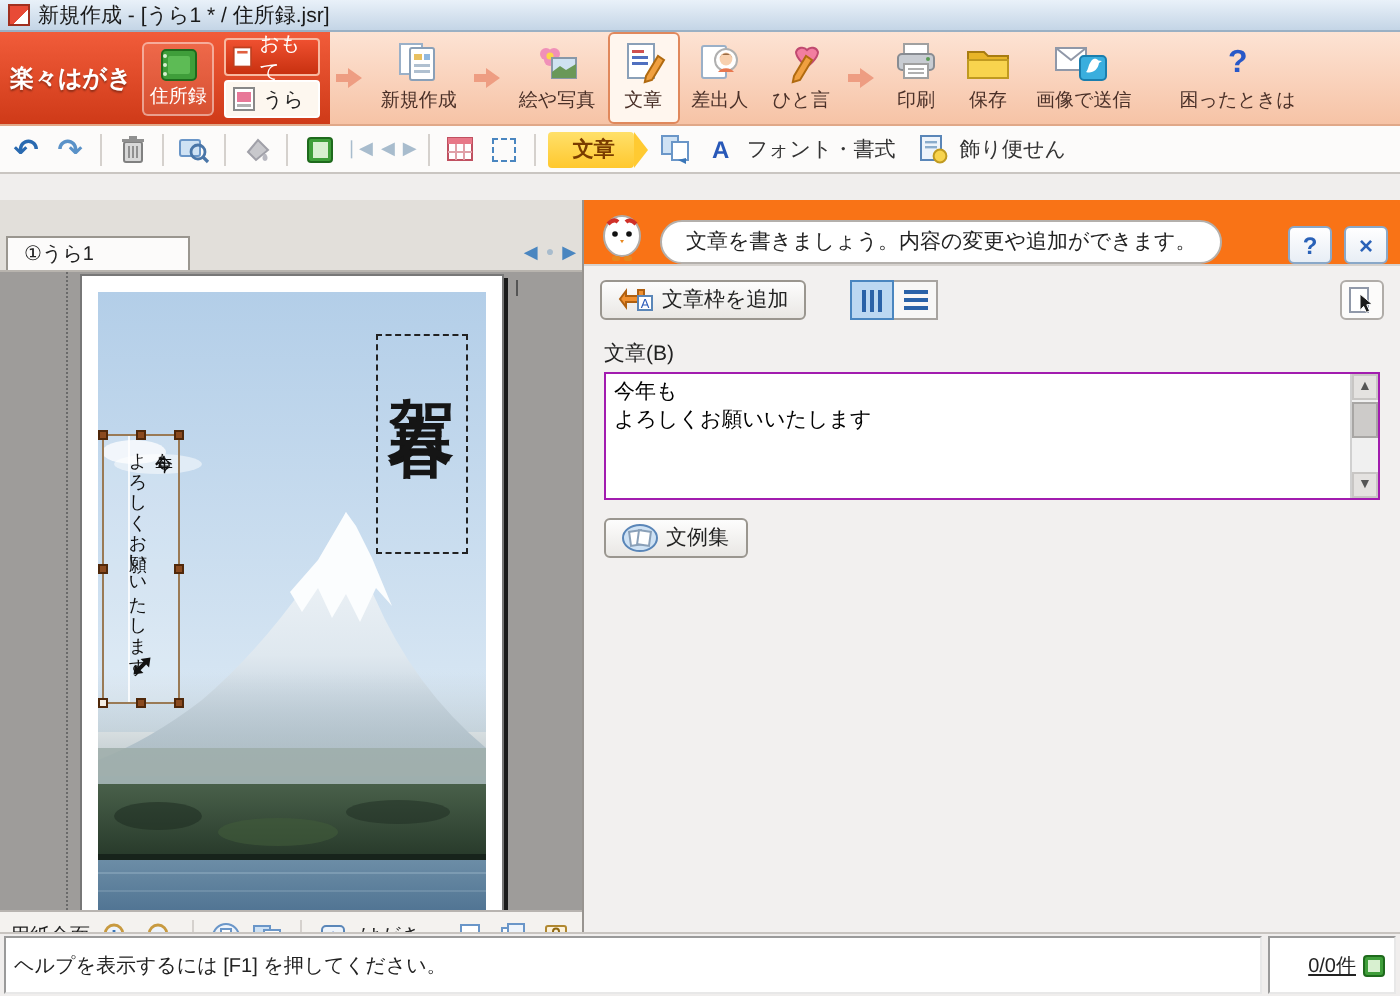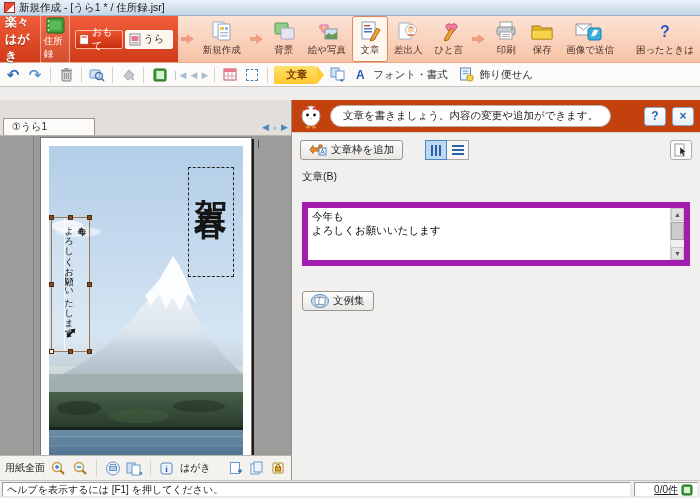--- a/index.html
+++ b/index.html
@@ -22,7 +22,7 @@
   .tb-red .app-label { color:#fff; font-weight:bold; font-size:12px; text-shadow:0 1px 1px rgba(0,0,0,.35); }
   .addr-btn { display:flex; flex-direction:column; align-items:center; gap:1px; padding:2px 3px; border:1px solid rgba(255,255,255,.45); border-radius:3px; background:rgba(255,255,255,.10); cursor:pointer; }
   .addr-btn .lbl { color:#fff; font-size:9.5px; }
-  .side-stack { display:flex; flex-direction:row; gap:2px; }
+  .side-stack { display:flex; flex-direction:column; gap:2px; }
   .side-btn { width:48px; height:19px; display:flex; align-items:center; gap:3px; padding:0 3px; border-radius:2px; font-size:10px; cursor:pointer; }
   .side-btn.front { background:linear-gradient(180deg,#ef5030,#c83110); color:#fff; border:1px solid #f8b8a0; }
   .side-btn.back  { background:#fdf7ef; color:#222; border:1px solid #fff; }

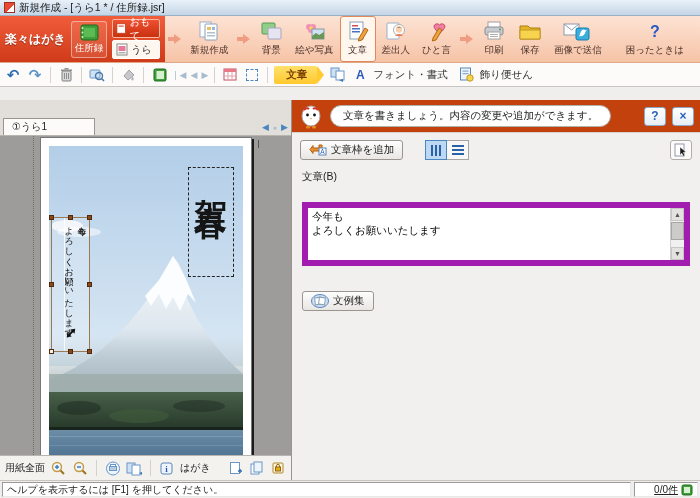--- a/index.html
+++ b/index.html
@@ -179,15 +179,6 @@
     </span>
 
 
-    <div class="tbtn">
-      <span>
-        <svg class="icon-svg" width="24" height="22" viewBox="0 0 24 22">
-            <rect x="3" y="3" width="13" height="11" rx="1" fill="#8fcf8a" stroke="#5a9a56"></rect>
-            <rect x="9" y="8" width="13" height="11" rx="1" fill="#e7e4f2" stroke="#a8a4c0"></rect>
-          </svg>
-      </span>
-      <span class="tlabel">背景</span>
-    </div>
 
     <div class="tbtn">
       <span>

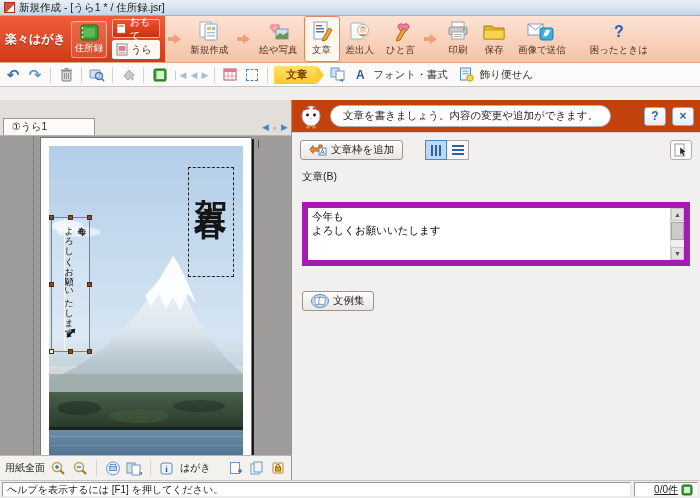--- a/index.html
+++ b/index.html
@@ -76,7 +76,7 @@
 
   
   .side-panel { flex:1; border-left:1px solid #989490; background:#f2f0ef; display:flex; flex-direction:column; }
-  .panel-header { height:33px; background:#c2410c; border-bottom:1px solid #d6d2ce; display:flex; align-items:center; padding:0 6px; gap:6px; }
+  .panel-header { height:33px; background:#f97316; border-bottom:1px solid #d6d2ce; display:flex; align-items:flex-end; padding:0 6px; gap:6px; }
   .bubble { border:1px solid #b4b0ac; border-radius:11px; background:#fff; padding:3px 12px; font-size:10.5px; color:#222; position:relative; }
   .hbtn { width:22px; height:19px; background:linear-gradient(180deg,#ffffff,#e8eef5); border:1px solid #8aa8c8; border-radius:3px; display:flex; align-items:center; justify-content:center; color:#2a62b8; font-weight:bold; font-size:12px; cursor:pointer; }
   .panel-tools { display:flex; align-items:center; gap:6px; padding:7px 8px 2px; }

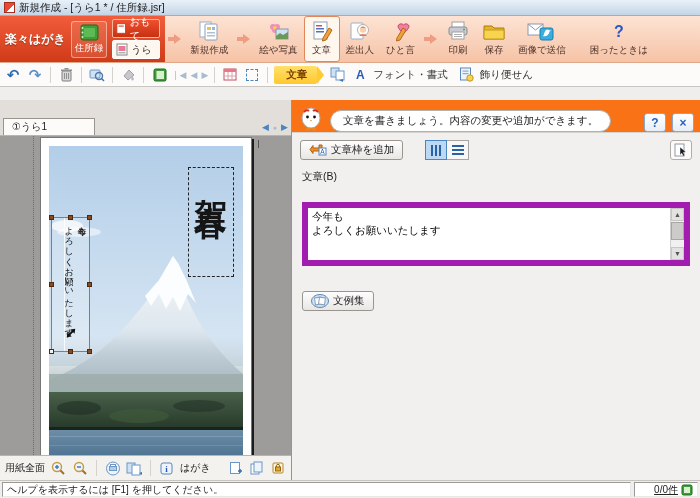--- a/index.html
+++ b/index.html
@@ -91,7 +91,7 @@
   .hbars i { display:block; width:12px; height:2px; background:#2a62a8; }
   .pointer-btn { margin-left:auto; width:22px; height:20px; border:1px solid #b0aca8; border-radius:3px; background:#fcfbfa; display:flex; align-items:center; justify-content:center; cursor:pointer; }
   .field-label { padding:8px 10px 2px; font-size:10.5px; }
-  .textbox-wrap { margin:16px 10px; height:64px; border:6px solid #a21caf; background:#15803d; display:flex; }
+  .textbox-wrap { margin:0 10px; height:64px; border:1px solid #a21caf; background:#15803d; display:flex; }
   .textbox-wrap textarea { flex:1; border:none; outline:none; resize:none; font-family:"Liberation Sans","DejaVu Sans",sans-serif; font-size:10.5px; padding:2px 4px; overflow:hidden; }
   .vscroll { width:14px; background:#f0f0f0; border-left:1px solid #d0d0d0; display:flex; flex-direction:column; }
   .vscroll .arr { height:13px; display:flex; align-items:center; justify-content:center; font-size:7px; color:#555; background:#e4e2e0; border:1px solid #c8c6c4; cursor:pointer; }

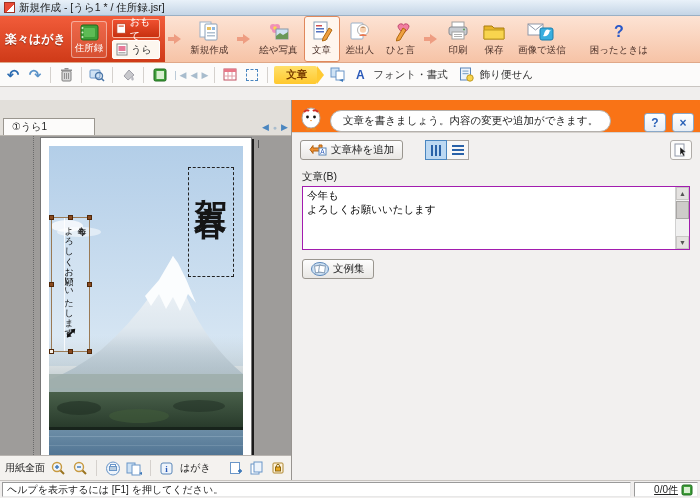--- a/index.html
+++ b/index.html
@@ -100,7 +100,7 @@
   .samples-row { padding:9px 10px; }
 
   
-  .statusbar { position:absolute; left:0; bottom:0; width:700px; height:18px; background:#f0eeed; border-top:1px solid #c8c4c0; display:flex; align-items:stretch; padding:1px 2px; gap:3px; }
+  .statusbar { position:absolute; left:0; bottom:0; width:700px; height:32px; background:#f0eeed; border-top:1px solid #c8c4c0; display:flex; align-items:stretch; padding:1px 2px; gap:3px; }
   .status-cell { background:#fff; border:1px solid; border-color:#9a9a9a #e8e8e8 #e8e8e8 #9a9a9a; display:flex; align-items:center; padding:0 4px; font-size:10px; }
   .status-left { flex:1; }
   .status-right { width:64px; justify-content:flex-end; gap:3px;text-decoration:underline; }

